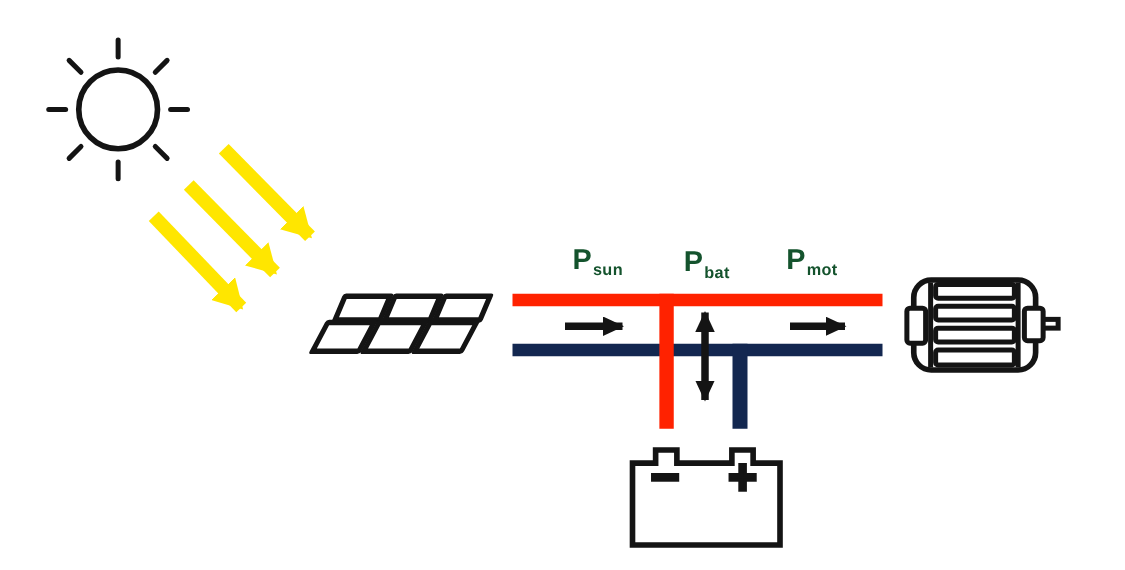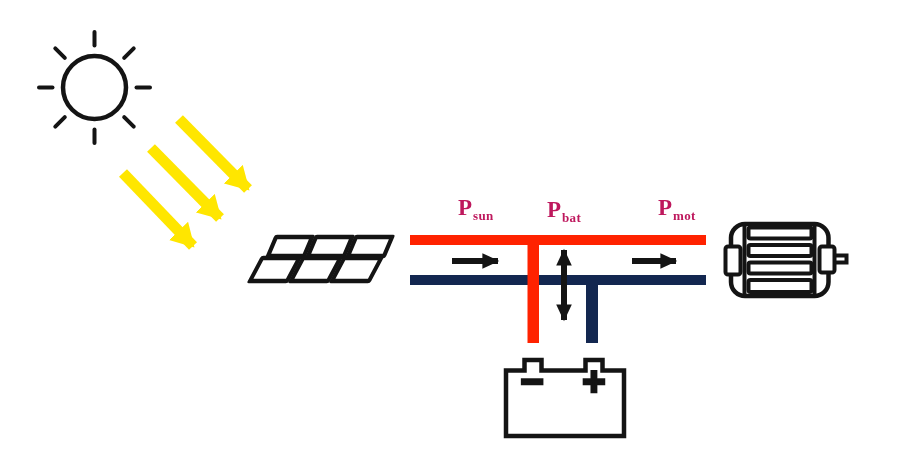--- a/index.html
+++ b/index.html
@@ -36,7 +36,7 @@
   
   .plabel{
     position:absolute;font-weight:bold;font-size:23px;line-height:1;
-    color:#be185d;white-space:nowrap;font-family:Liberation Serif, serif;
+    color:#14532d;white-space:nowrap;
   }
   .plabel sub{font-size:13px;vertical-align:-5px;letter-spacing:0.3px;margin-left:1px;}
 </style>

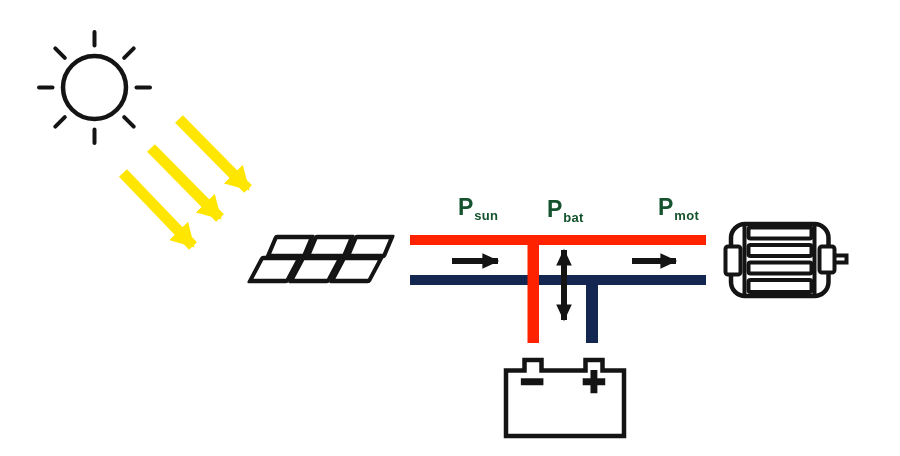--- a/index.html
+++ b/index.html
@@ -125,7 +125,7 @@
   <div class="plabel" style="left:547px;top:198px;">
     <span>P</span><sub>bat</sub>
   </div>
-  <div class="plabel" style="left:629px;top:196px;margin-left:29px;">
+  <div class="plabel" style="left:629px;top:196px;">
     <span>P</span><sub>mot</sub>
   </div>
 

